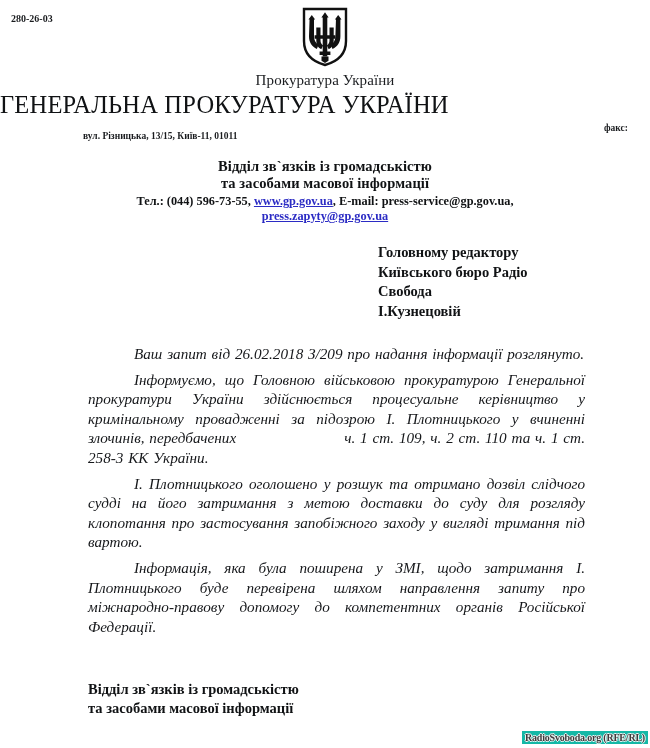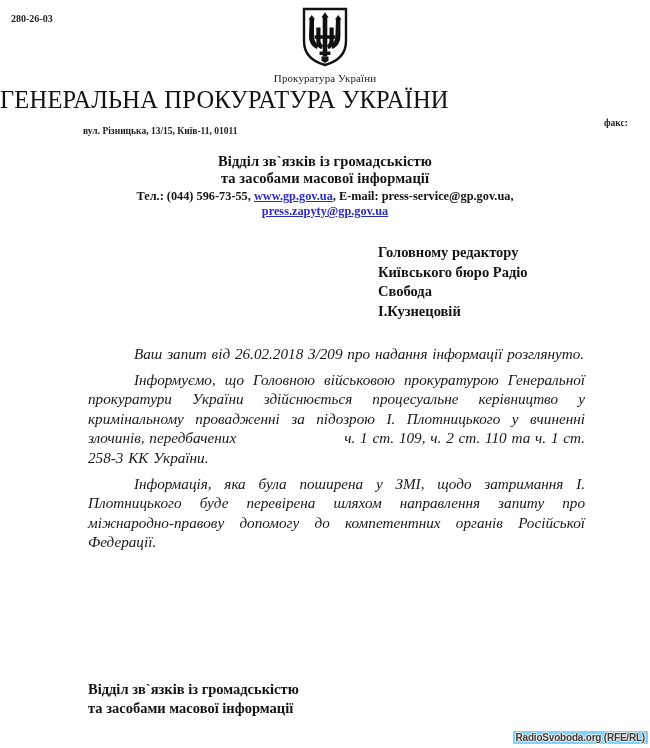--- a/index.html
+++ b/index.html
@@ -30,7 +30,7 @@
   }
   .emblem-caption {
     text-align: center;
-    font-size: 11px;
+    font-size: 15px;
     letter-spacing: .1px;
     margin-top: 1px;
     color: #1b1d20;

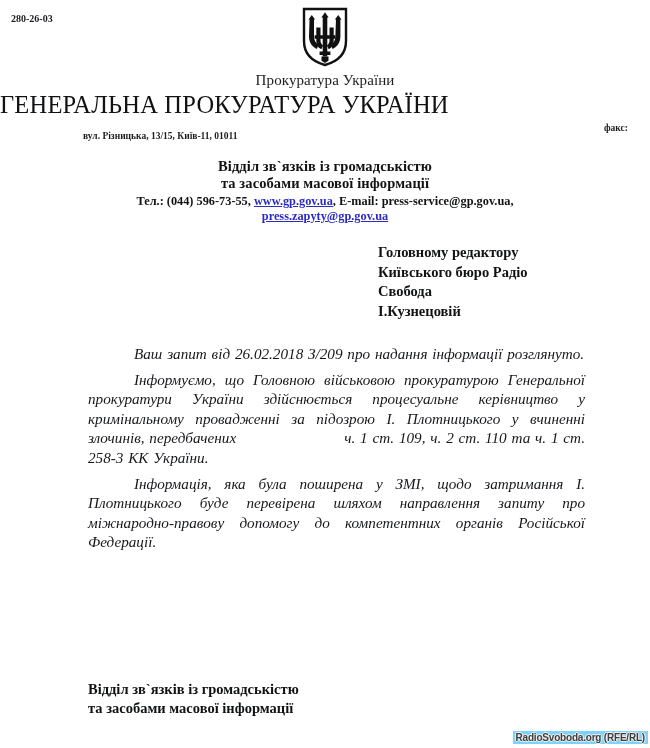--- a/index.html
+++ b/index.html
@@ -236,6 +236,7 @@
   <div class="body">
     <p class="para wide">Ваш запит від 26.02.2018 З/209 про надання інформації розглянуто.</p>
     <p class="para wide"><span>Інформуємо, що Головною військовою прокуратурою Генеральної прокуратури України здійснюється процесуальне керівництво у кримінальному провадженні за підозрою І. Плотницького у вчиненні злочинів, передбачених</span><span class="gap"></span><span>ч. 1 ст. 109, ч. 2 ст. 110 та ч. 1 ст. 258-3 КК України.</span></p>
+    <p class="para wide">І. Плотницького оголошено у розшук та отримано дозвіл слідчого судді на його затримання з метою доставки до суду для розгляду клопотання про застосування запобіжного заходу у вигляді тримання під вартою.</p>
     <p class="para wide">Інформація, яка була поширена у ЗМІ, щодо затримання І. Плотницького буде перевірена шляхом направлення запиту про міжнародно-правову допомогу до компетентних органів Російської Федерації.</p>
   </div>
 

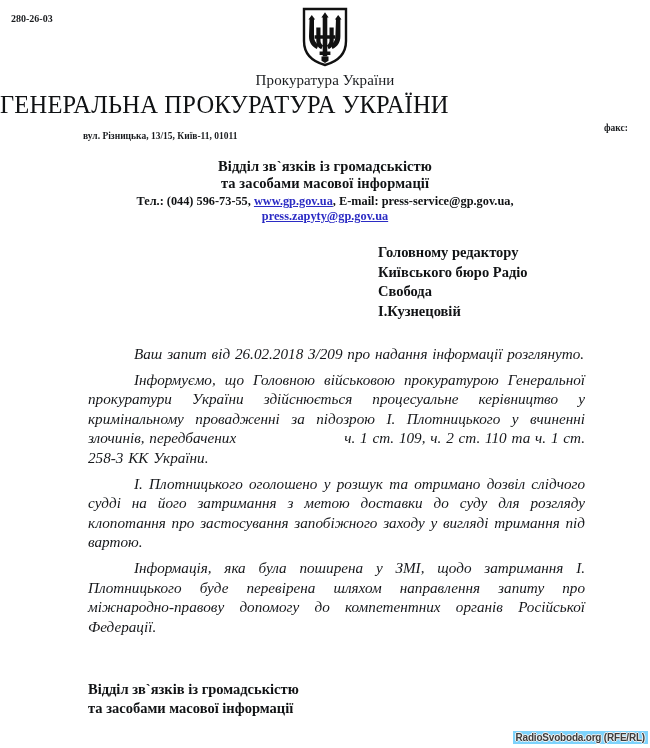--- a/index.html
+++ b/index.html
@@ -159,11 +159,11 @@
     position: absolute;
     right: 2px;
     bottom: 4px;
-    font-family: Liberation Sans, sans-serif;
+    font-family: Liberation Serif, serif;
     font-size: 10px;
     font-weight: bold;
     color: #3c3c3c;
-    background: #7dd3fc;
+    background: #14b8a6;
     padding: 1px 3px;
     letter-spacing: -.2px;
     text-shadow:

